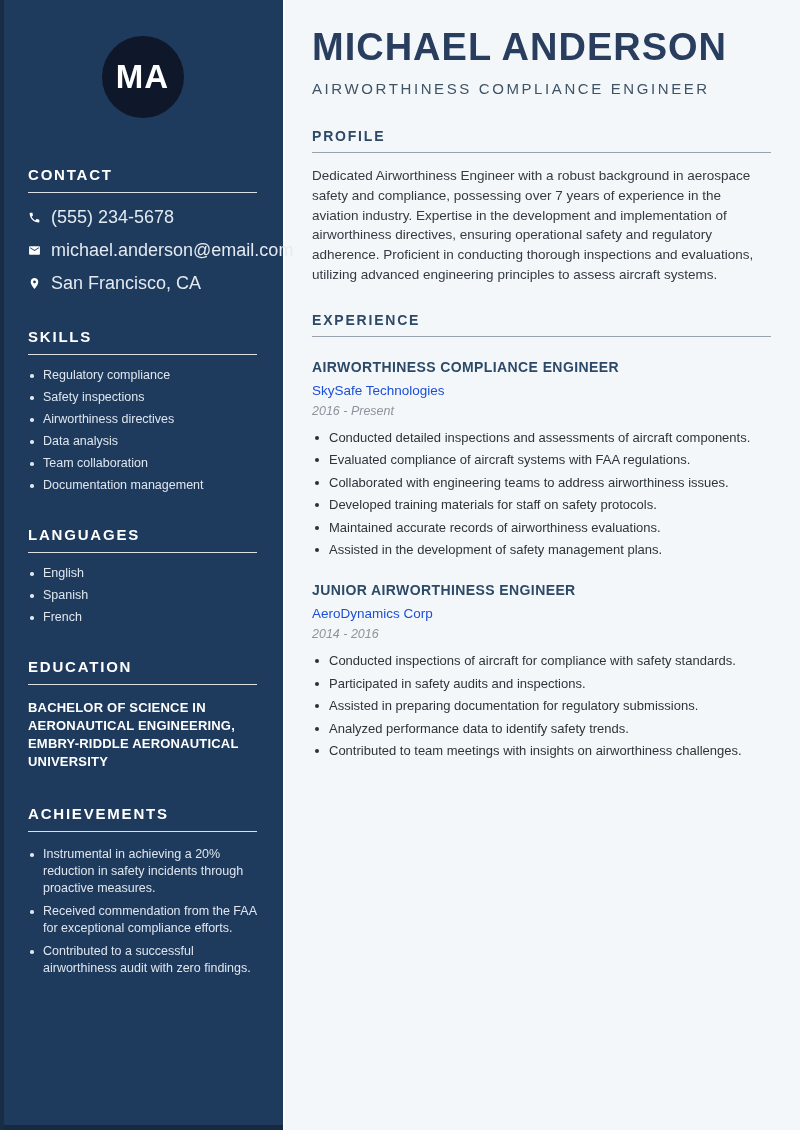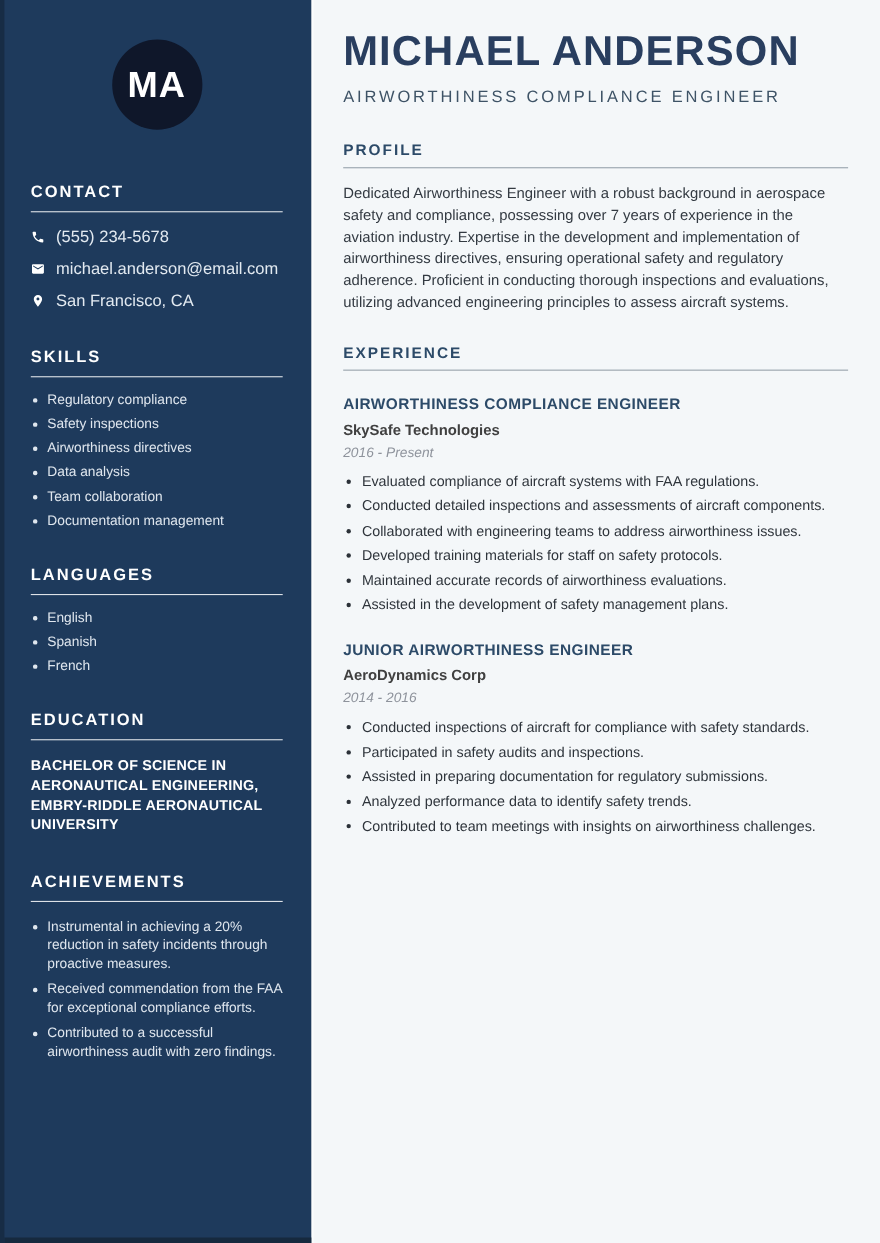--- a/index.html
+++ b/index.html
@@ -40,7 +40,7 @@
 
   .contact-row { display:flex; align-items:center; margin-bottom:12px; }
   .contact-row svg { width:13px; height:13px; fill:#ffffff; flex-shrink:0; margin-right:10px; }
-  .contact-text { font-size:15px; color:#e3eaf1; }
+  .contact-text { font-size:18px; color:#e3eaf1; }
 
   ul.side-list { list-style:none; }
   ul.side-list li {

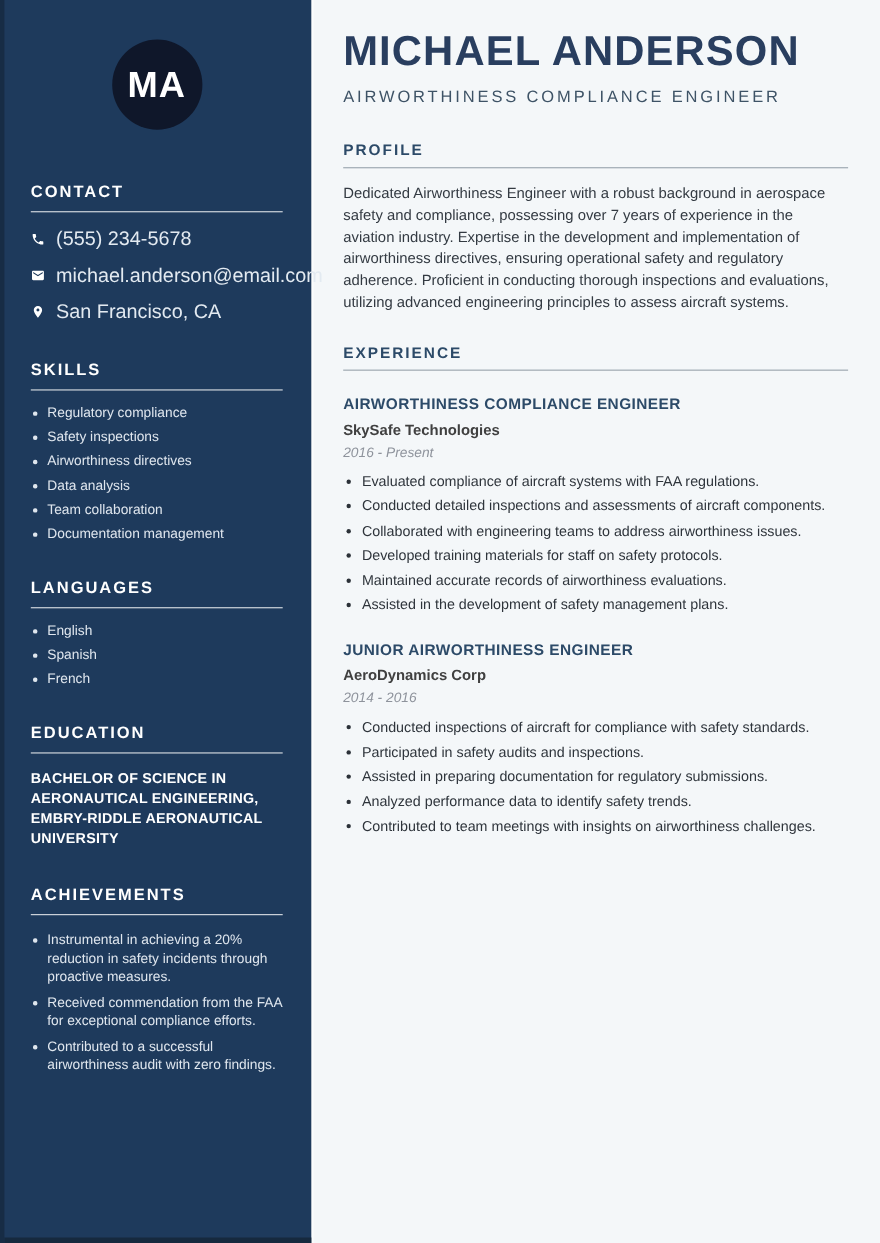--- a/index.html
+++ b/index.html
@@ -81,7 +81,7 @@
   .job { margin-top:22px; }
   .job + .job { margin-top:25px; }
   .job-title { font-size:14px; font-weight:bold; color:#2c4a68; letter-spacing:0.4px; }
-  .company { margin-top:8px; font-size:13.5px; font-weight:bold; color:#404040; }
+  .company { margin-top:8px; font-size:13.5px; font-weight:normal; color:#1d4ed8; }
   .dates { margin-top:6px; font-size:12.5px; font-style:italic; color:#8e939c; }
 
   ul.job-bullets { list-style:none; margin-top:13px; }

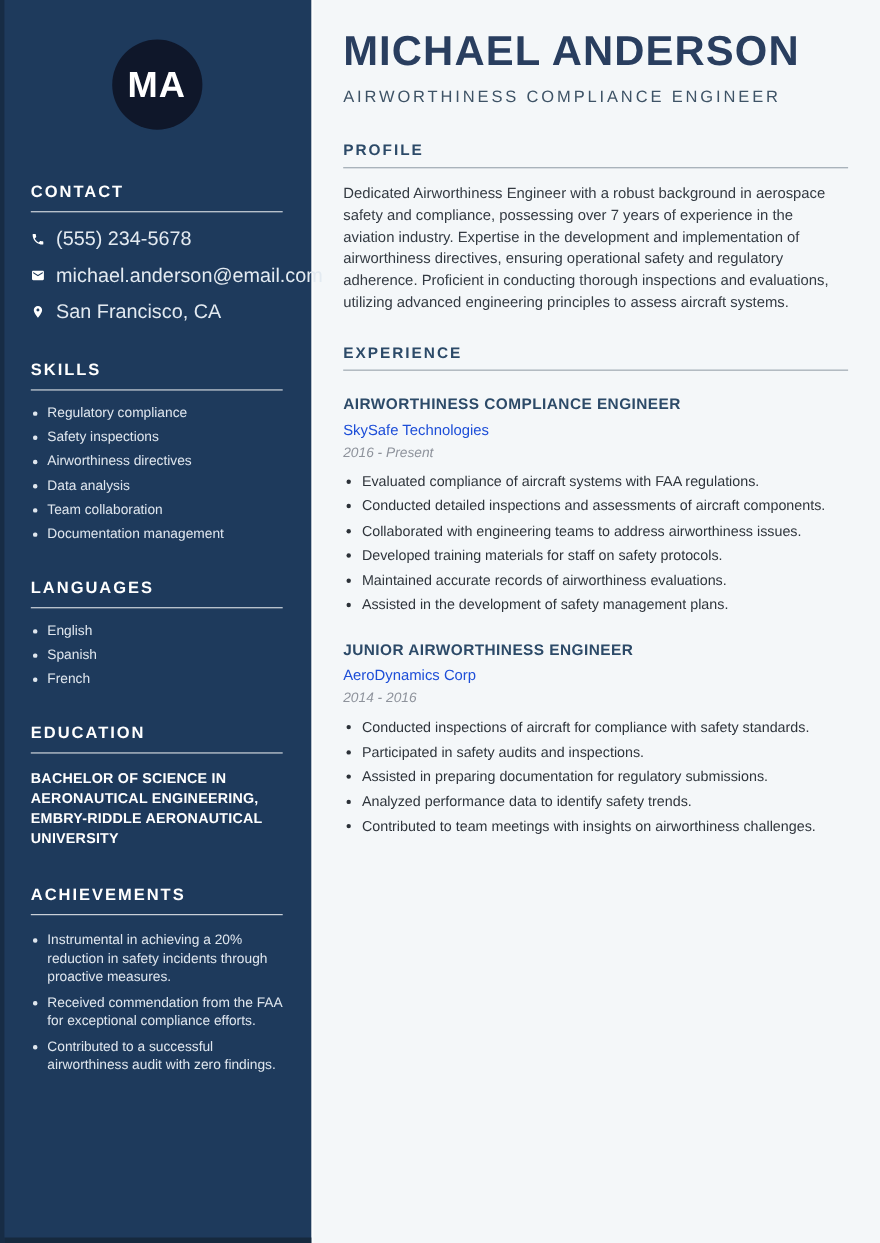--- a/index.html
+++ b/index.html
@@ -184,8 +184,8 @@
       <div class="company">SkySafe Technologies</div>
       <div class="dates">2016 - Present</div>
       <ul class="job-bullets">
+        <li>Conducted detailed inspections and assessments of aircraft components.</li>
         <li>Evaluated compliance of aircraft systems with FAA regulations.</li>
-        <li>Conducted detailed inspections and assessments of aircraft components.</li>
         <li>Collaborated with engineering teams to address airworthiness issues.</li>
         <li>Developed training materials for staff on safety protocols.</li>
         <li>Maintained accurate records of airworthiness evaluations.</li>

